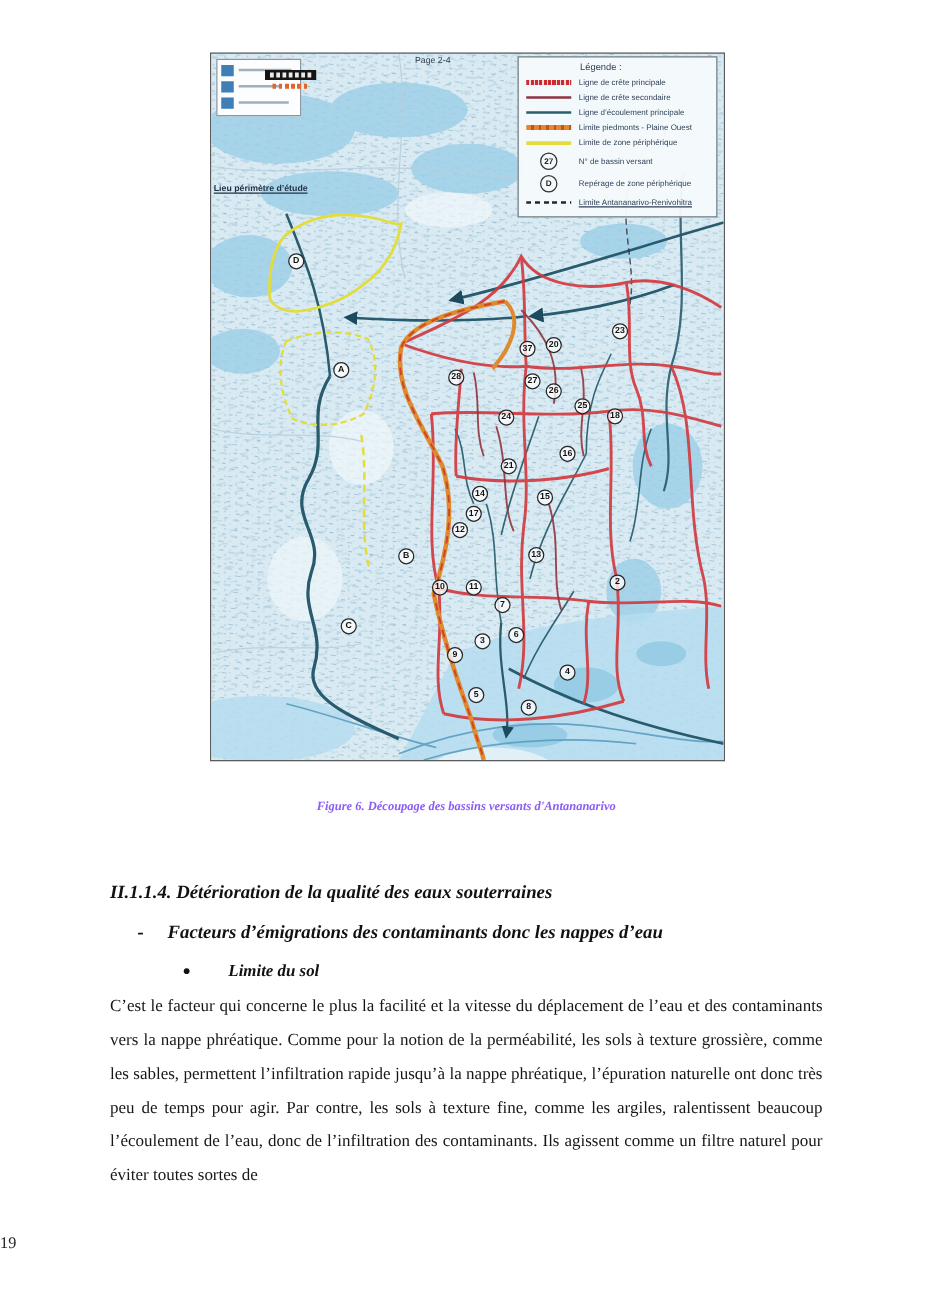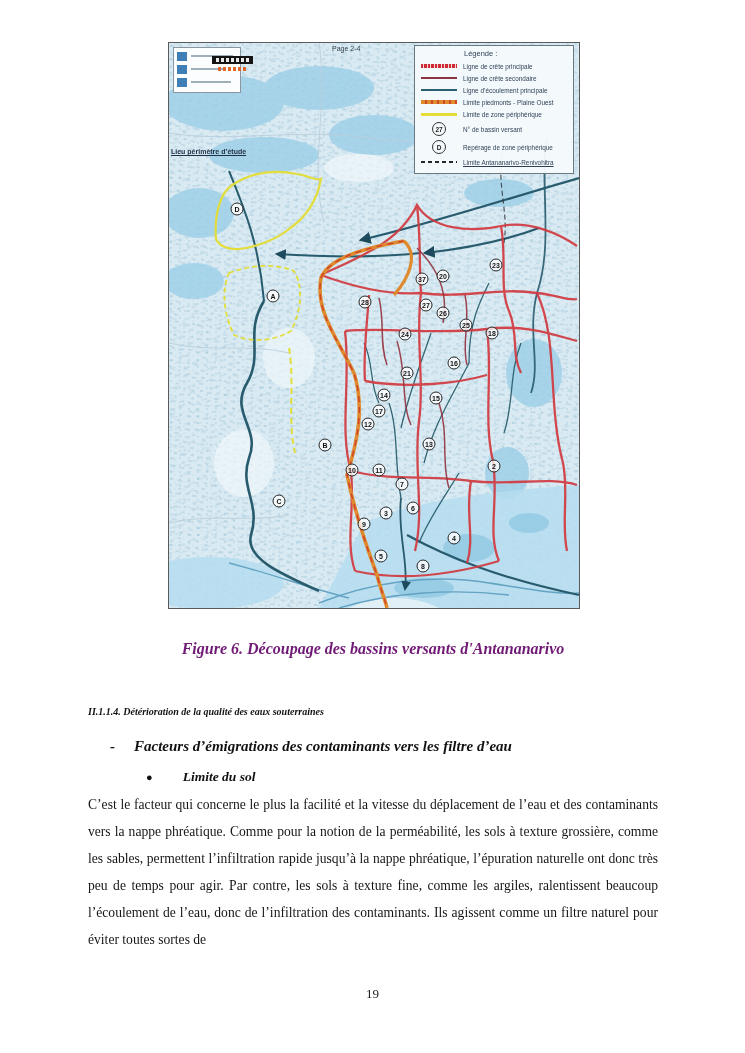--- a/index.html
+++ b/index.html
@@ -53,7 +53,7 @@
 
   
   .caption{position:absolute;left:88px;top:640px;width:570px;text-align:center;
-           font-size:16px;font-weight:bold;font-style:italic;color:#701a75;}
+           font-size:10px;font-weight:bold;font-style:italic;color:#8b5cf6;}
   .heading{position:absolute;left:88px;top:706px;font-size:10px;font-weight:bold;font-style:italic;color:#111;}
   .subitem{position:absolute;left:110px;top:738px;font-size:15px;font-weight:bold;font-style:italic;color:#111;
            display:flex;gap:19px;}

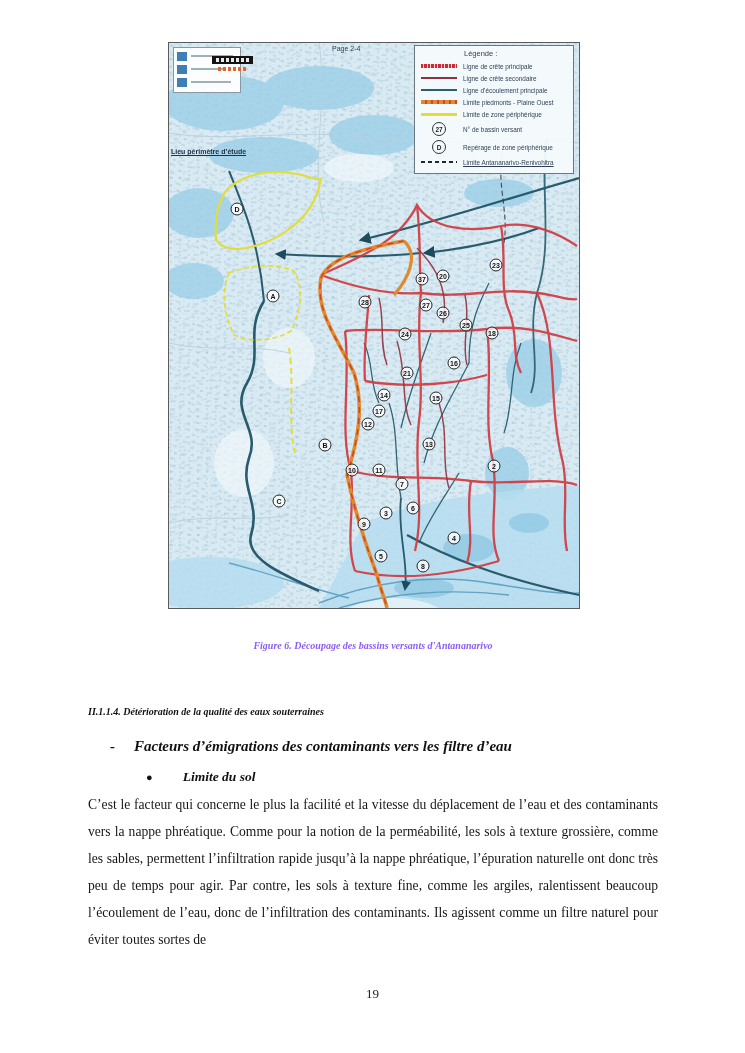--- a/index.html
+++ b/index.html
@@ -54,7 +54,7 @@
   
   .caption{position:absolute;left:88px;top:640px;width:570px;text-align:center;
            font-size:10px;font-weight:bold;font-style:italic;color:#8b5cf6;}
-  .heading{position:absolute;left:88px;top:706px;font-size:10px;font-weight:bold;font-style:italic;color:#111;}
+  .heading{position:absolute;left:88px;top:706px;font-size:15px;font-weight:bold;font-style:italic;color:#111;}
   .subitem{position:absolute;left:110px;top:738px;font-size:15px;font-weight:bold;font-style:italic;color:#111;
            display:flex;gap:19px;}
   .bulletline{position:absolute;left:146px;top:769px;font-size:13.5px;font-weight:bold;font-style:italic;color:#111;

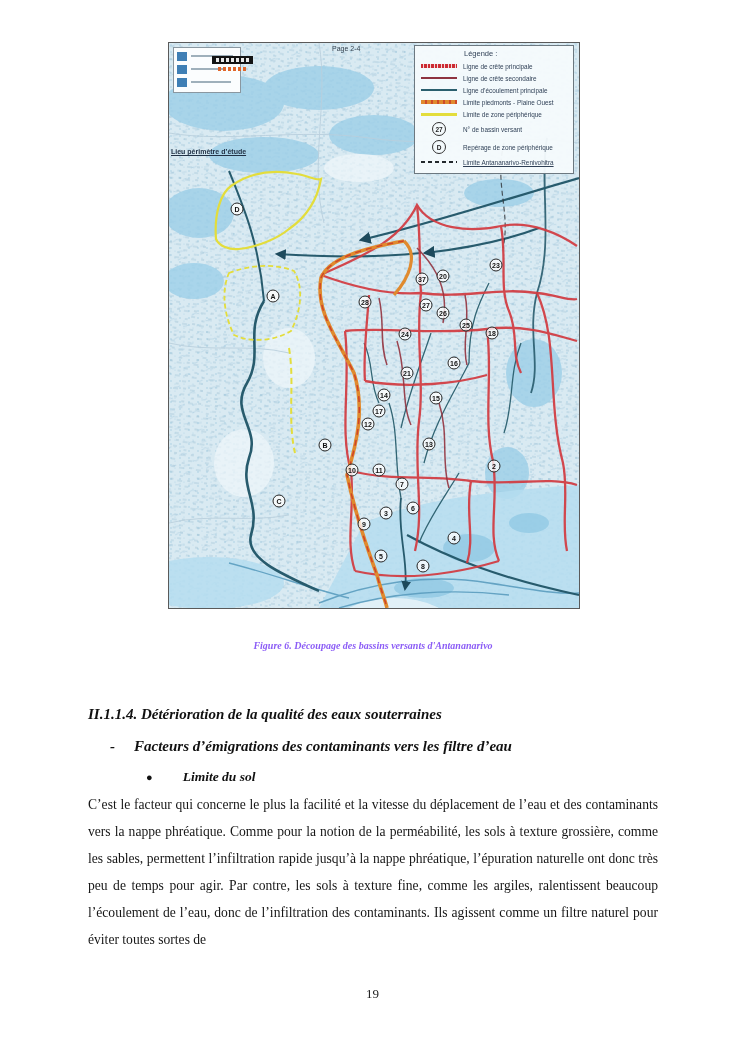--- a/index.html
+++ b/index.html
@@ -310,7 +310,7 @@
 
   <div class="subitem">
     <span>-</span>
-    <span>Facteurs d’émigrations des contaminants vers les filtre d’eau</span>
+    <span>Facteurs d’émigrations des contaminants donc les nappes d’eau</span>
   </div>
 
   <div class="bulletline">

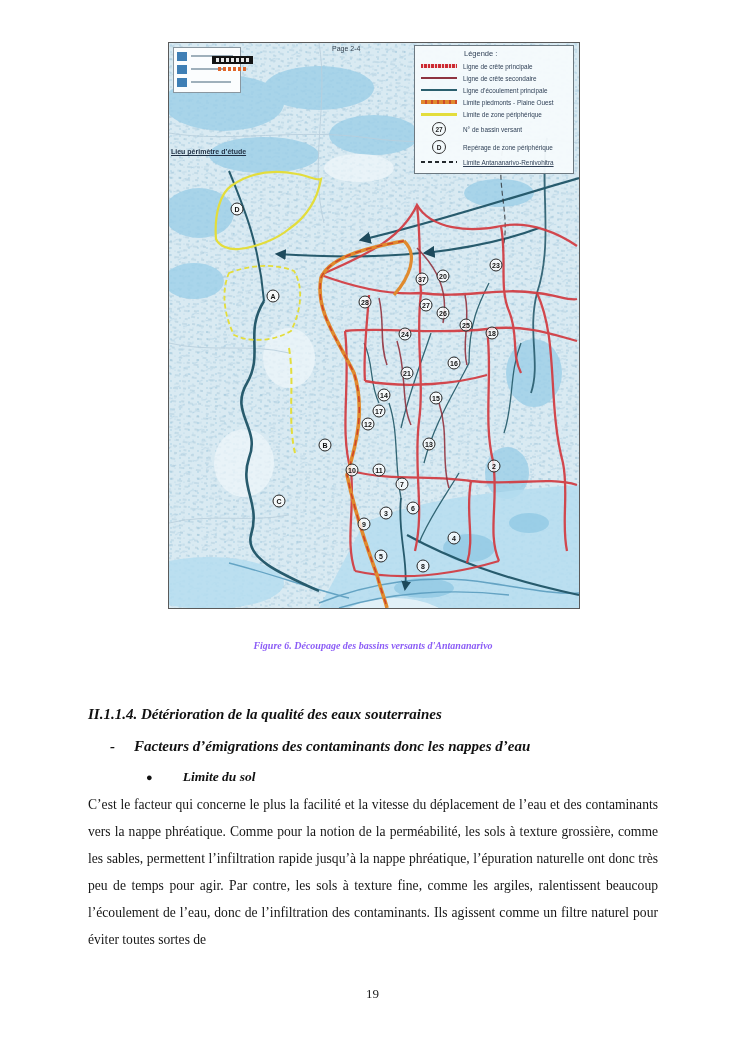--- a/index.html
+++ b/index.html
@@ -62,7 +62,7 @@
   .bullet-glyph{font-size:11px;font-style:normal;}
   .bodytext{position:absolute;left:88px;top:791px;width:570px;font-size:13.6px;line-height:27px;
             text-align:justify;color:#161616;}
-  .pagenum{position:absolute;left:0;top:986px;width:745px;text-align:center;font-size:13px;color:#222;}
+  .pagenum{position:absolute;left:0;top:986px;width:745px;text-align:left;font-size:13px;color:#222;}
 </style>
 </head>
 <body>

